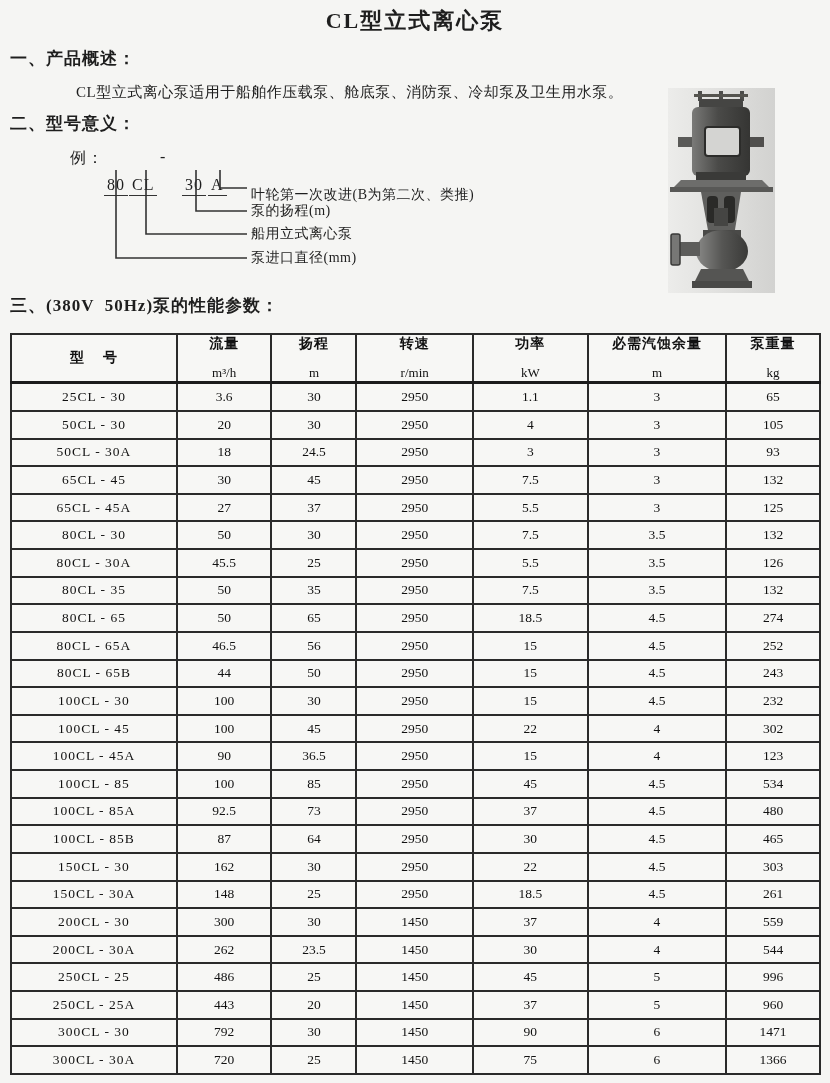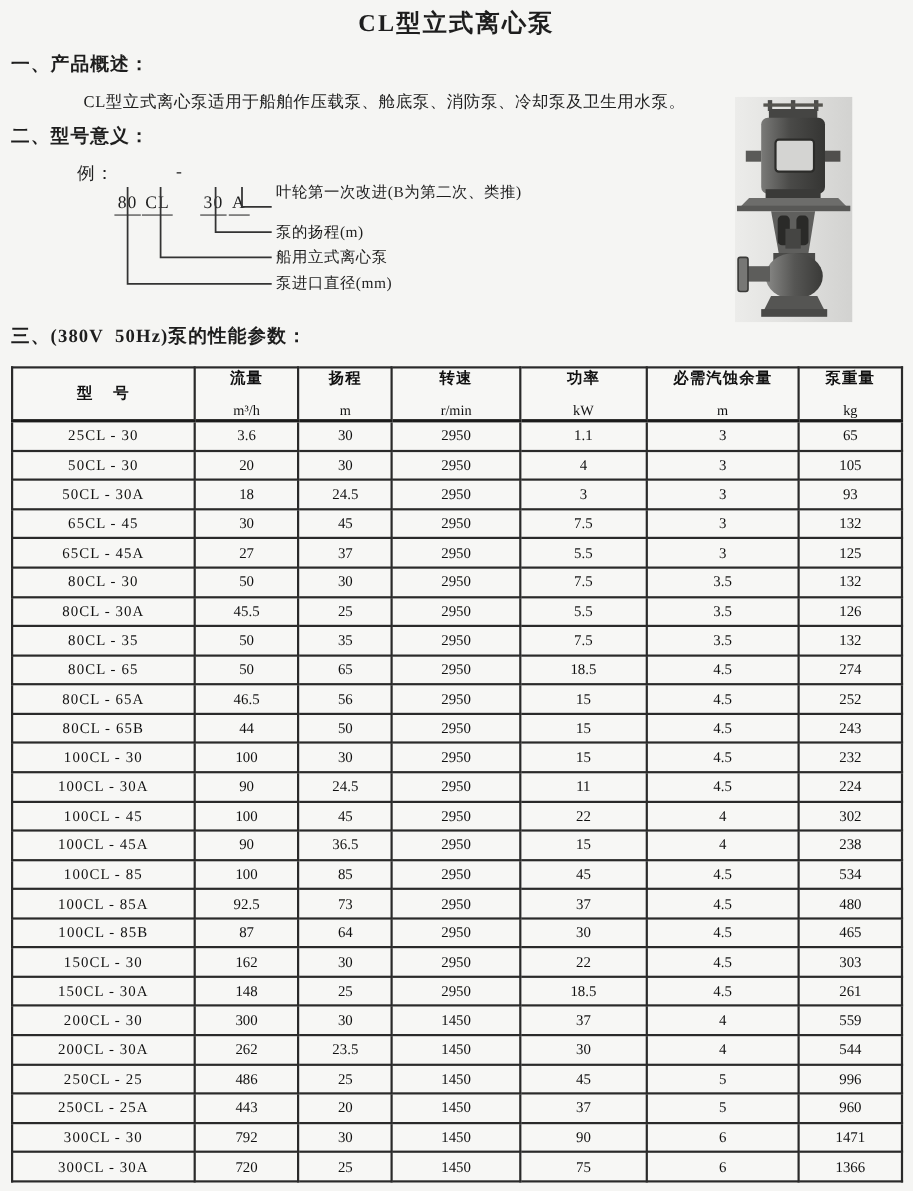--- a/index.html
+++ b/index.html
@@ -36,7 +36,7 @@
   .tok-head   { left:112px; }
   .tok-var    { left:138px; }
   .dg-label { position:absolute; left:181px; font-size:14px; white-space:nowrap; letter-spacing:0.5px; }
-  .dg-l1 { top:23px; }
+  .dg-l1 { top:43px; }
   .dg-l2 { top:59px; }
   .dg-l3 { top:82px; }
   .dg-l4 { top:106px; }

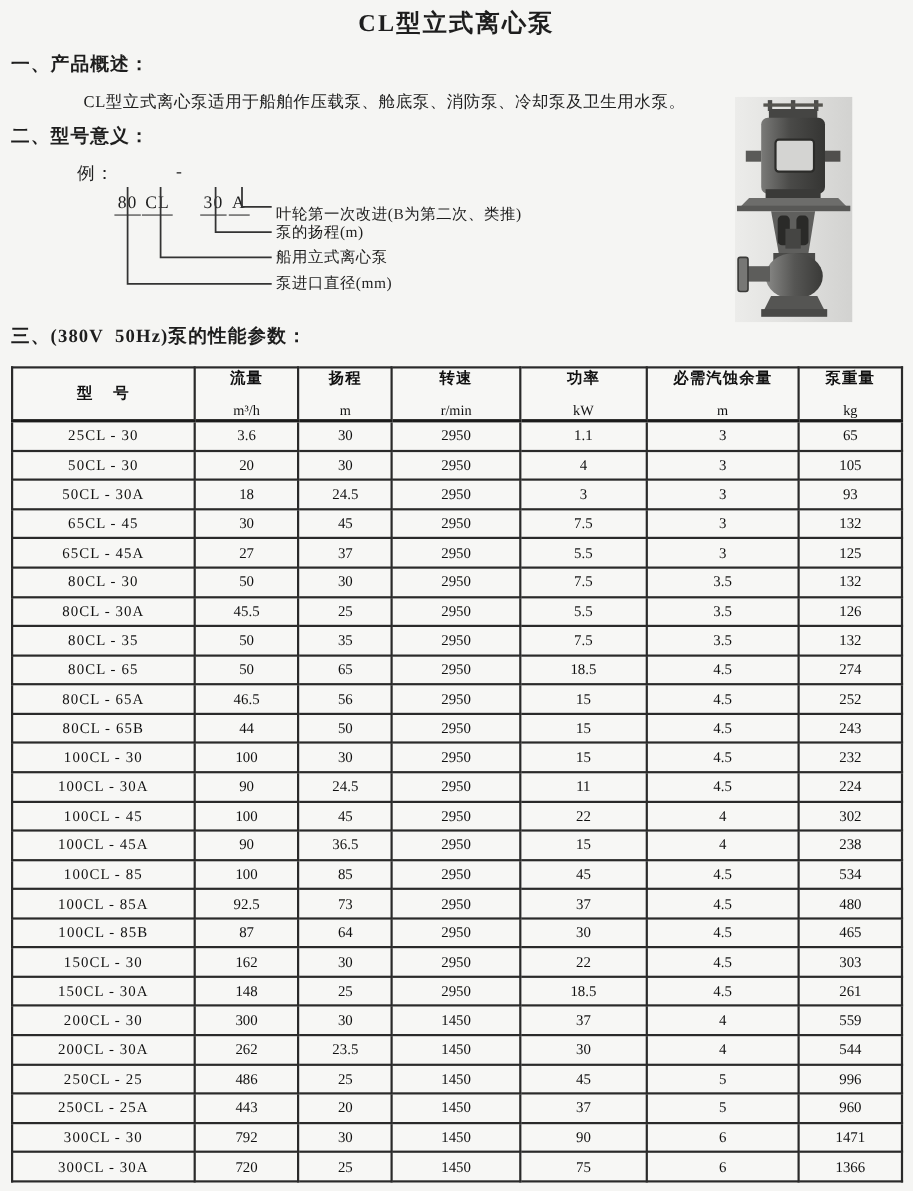--- a/index.html
+++ b/index.html
@@ -307,15 +307,6 @@
             <td>232</td>
           </tr>
           <tr>
-            <td class="model">100CL - 30A</td>
-            <td>90</td>
-            <td>24.5</td>
-            <td>2950</td>
-            <td>11</td>
-            <td>4.5</td>
-            <td>224</td>
-          </tr>
-          <tr>
             <td class="model">100CL - 45</td>
             <td>100</td>
             <td>45</td>

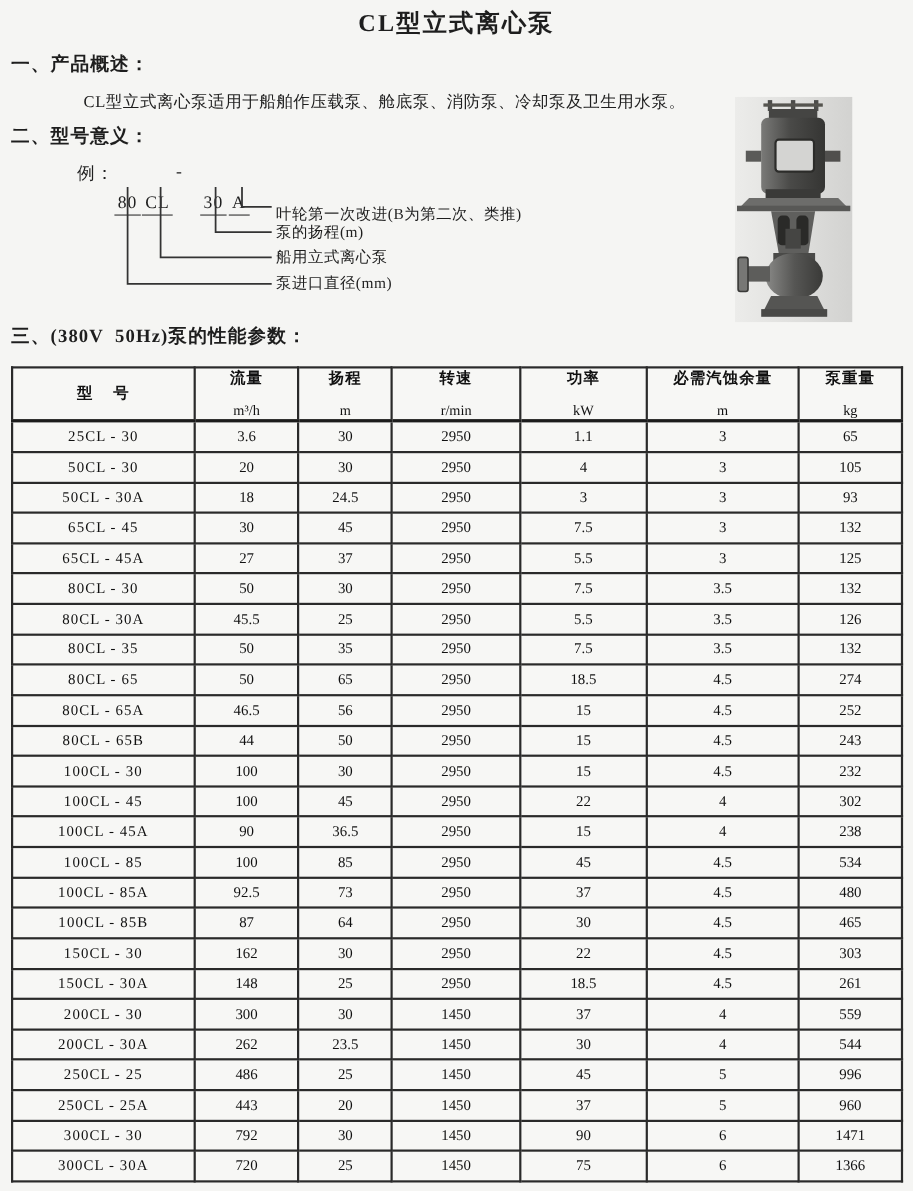--- a/index.html
+++ b/index.html
@@ -322,7 +322,7 @@
             <td>2950</td>
             <td>15</td>
             <td>4</td>
-            <td>238</td>
+            <td>123</td>
           </tr>
           <tr>
             <td class="model">100CL - 85</td>

